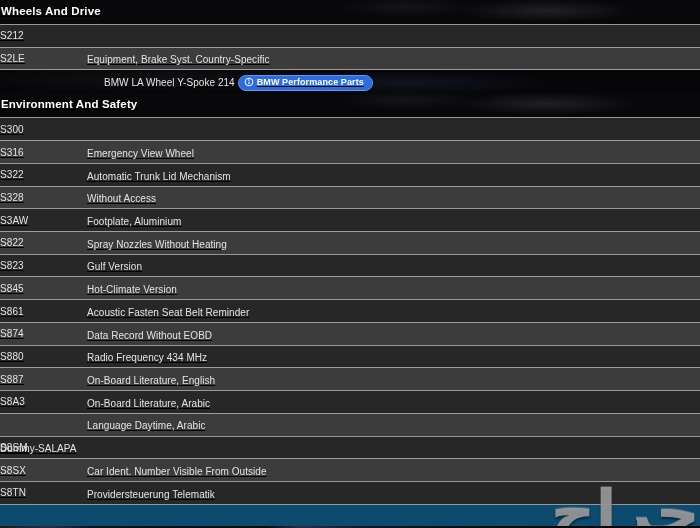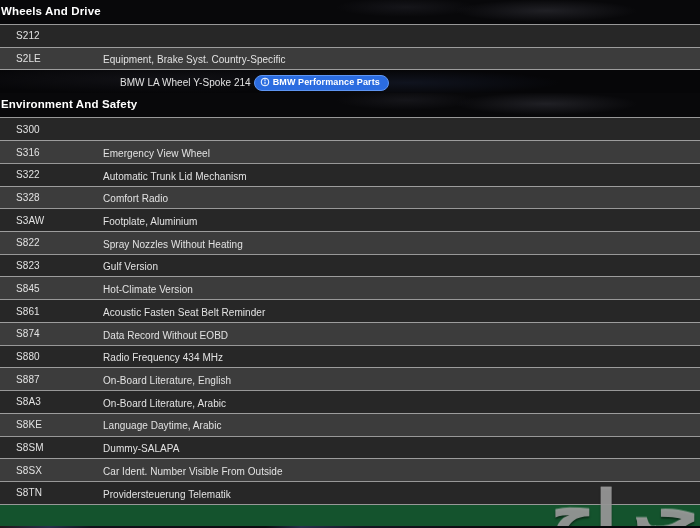--- a/index.html
+++ b/index.html
@@ -5,8 +5,9 @@
   html,body{margin:0;padding:0;background:#000;}
   .screen{
     position:relative;width:700px;height:528px;overflow:hidden;
-    background:#14532d;
+    background:#0c4a6e;
     font-family:"Liberation Sans",sans-serif;
+    text-decoration:underline;
     -webkit-font-smoothing:antialiased;
   }
   .section-header{

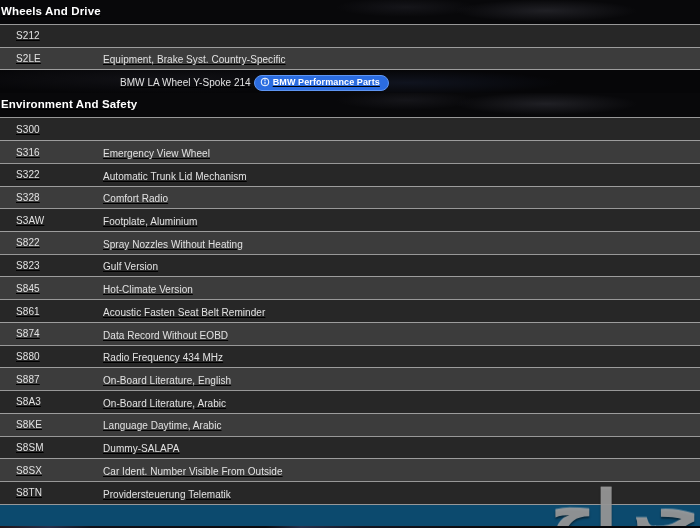--- a/index.html
+++ b/index.html
@@ -36,7 +36,7 @@
   .rows .row:last-child{border-bottom:1px solid rgba(185,185,185,.78);gap:17px;}
   .code{
     flex:0 0 87px;
-    font-size:10px;color:#e2e2e2;letter-spacing:.1px;white-space:nowrap;margin-left:16px;
+    font-size:10px;color:#e2e2e2;letter-spacing:.1px;white-space:nowrap;
   }
   .desc{
     display:flex;align-items:center;

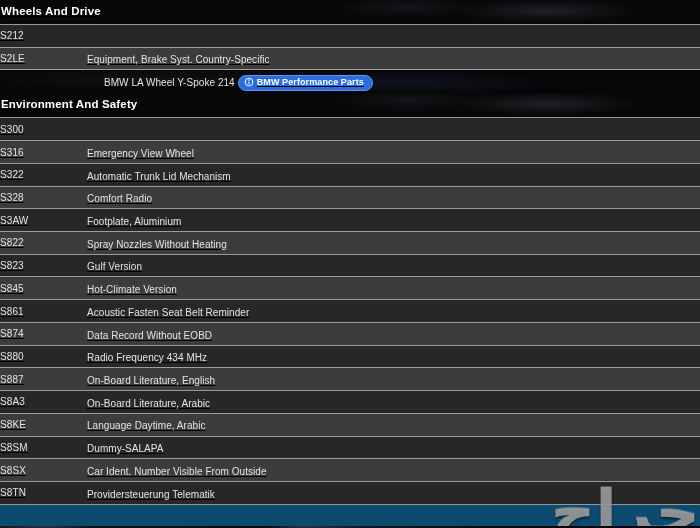--- a/index.html
+++ b/index.html
@@ -111,7 +111,7 @@
         <div class="row">
           <span class="code">S322</span>
           <span class="desc">
-            <span>Comfort Radio</span>
+            <span>Without Access</span>
           </span>
         </div>
         <div class="row">

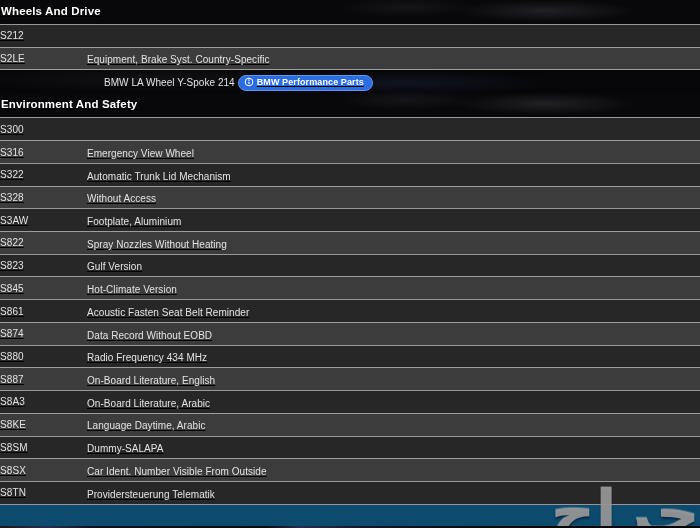--- a/index.html
+++ b/index.html
@@ -175,7 +175,6 @@
           </span>
         </div>
         <div class="row">
-          <span class="code">S8KE</span>
           <span class="desc">
             <span>Dummy-SALAPA</span>
           </span>

